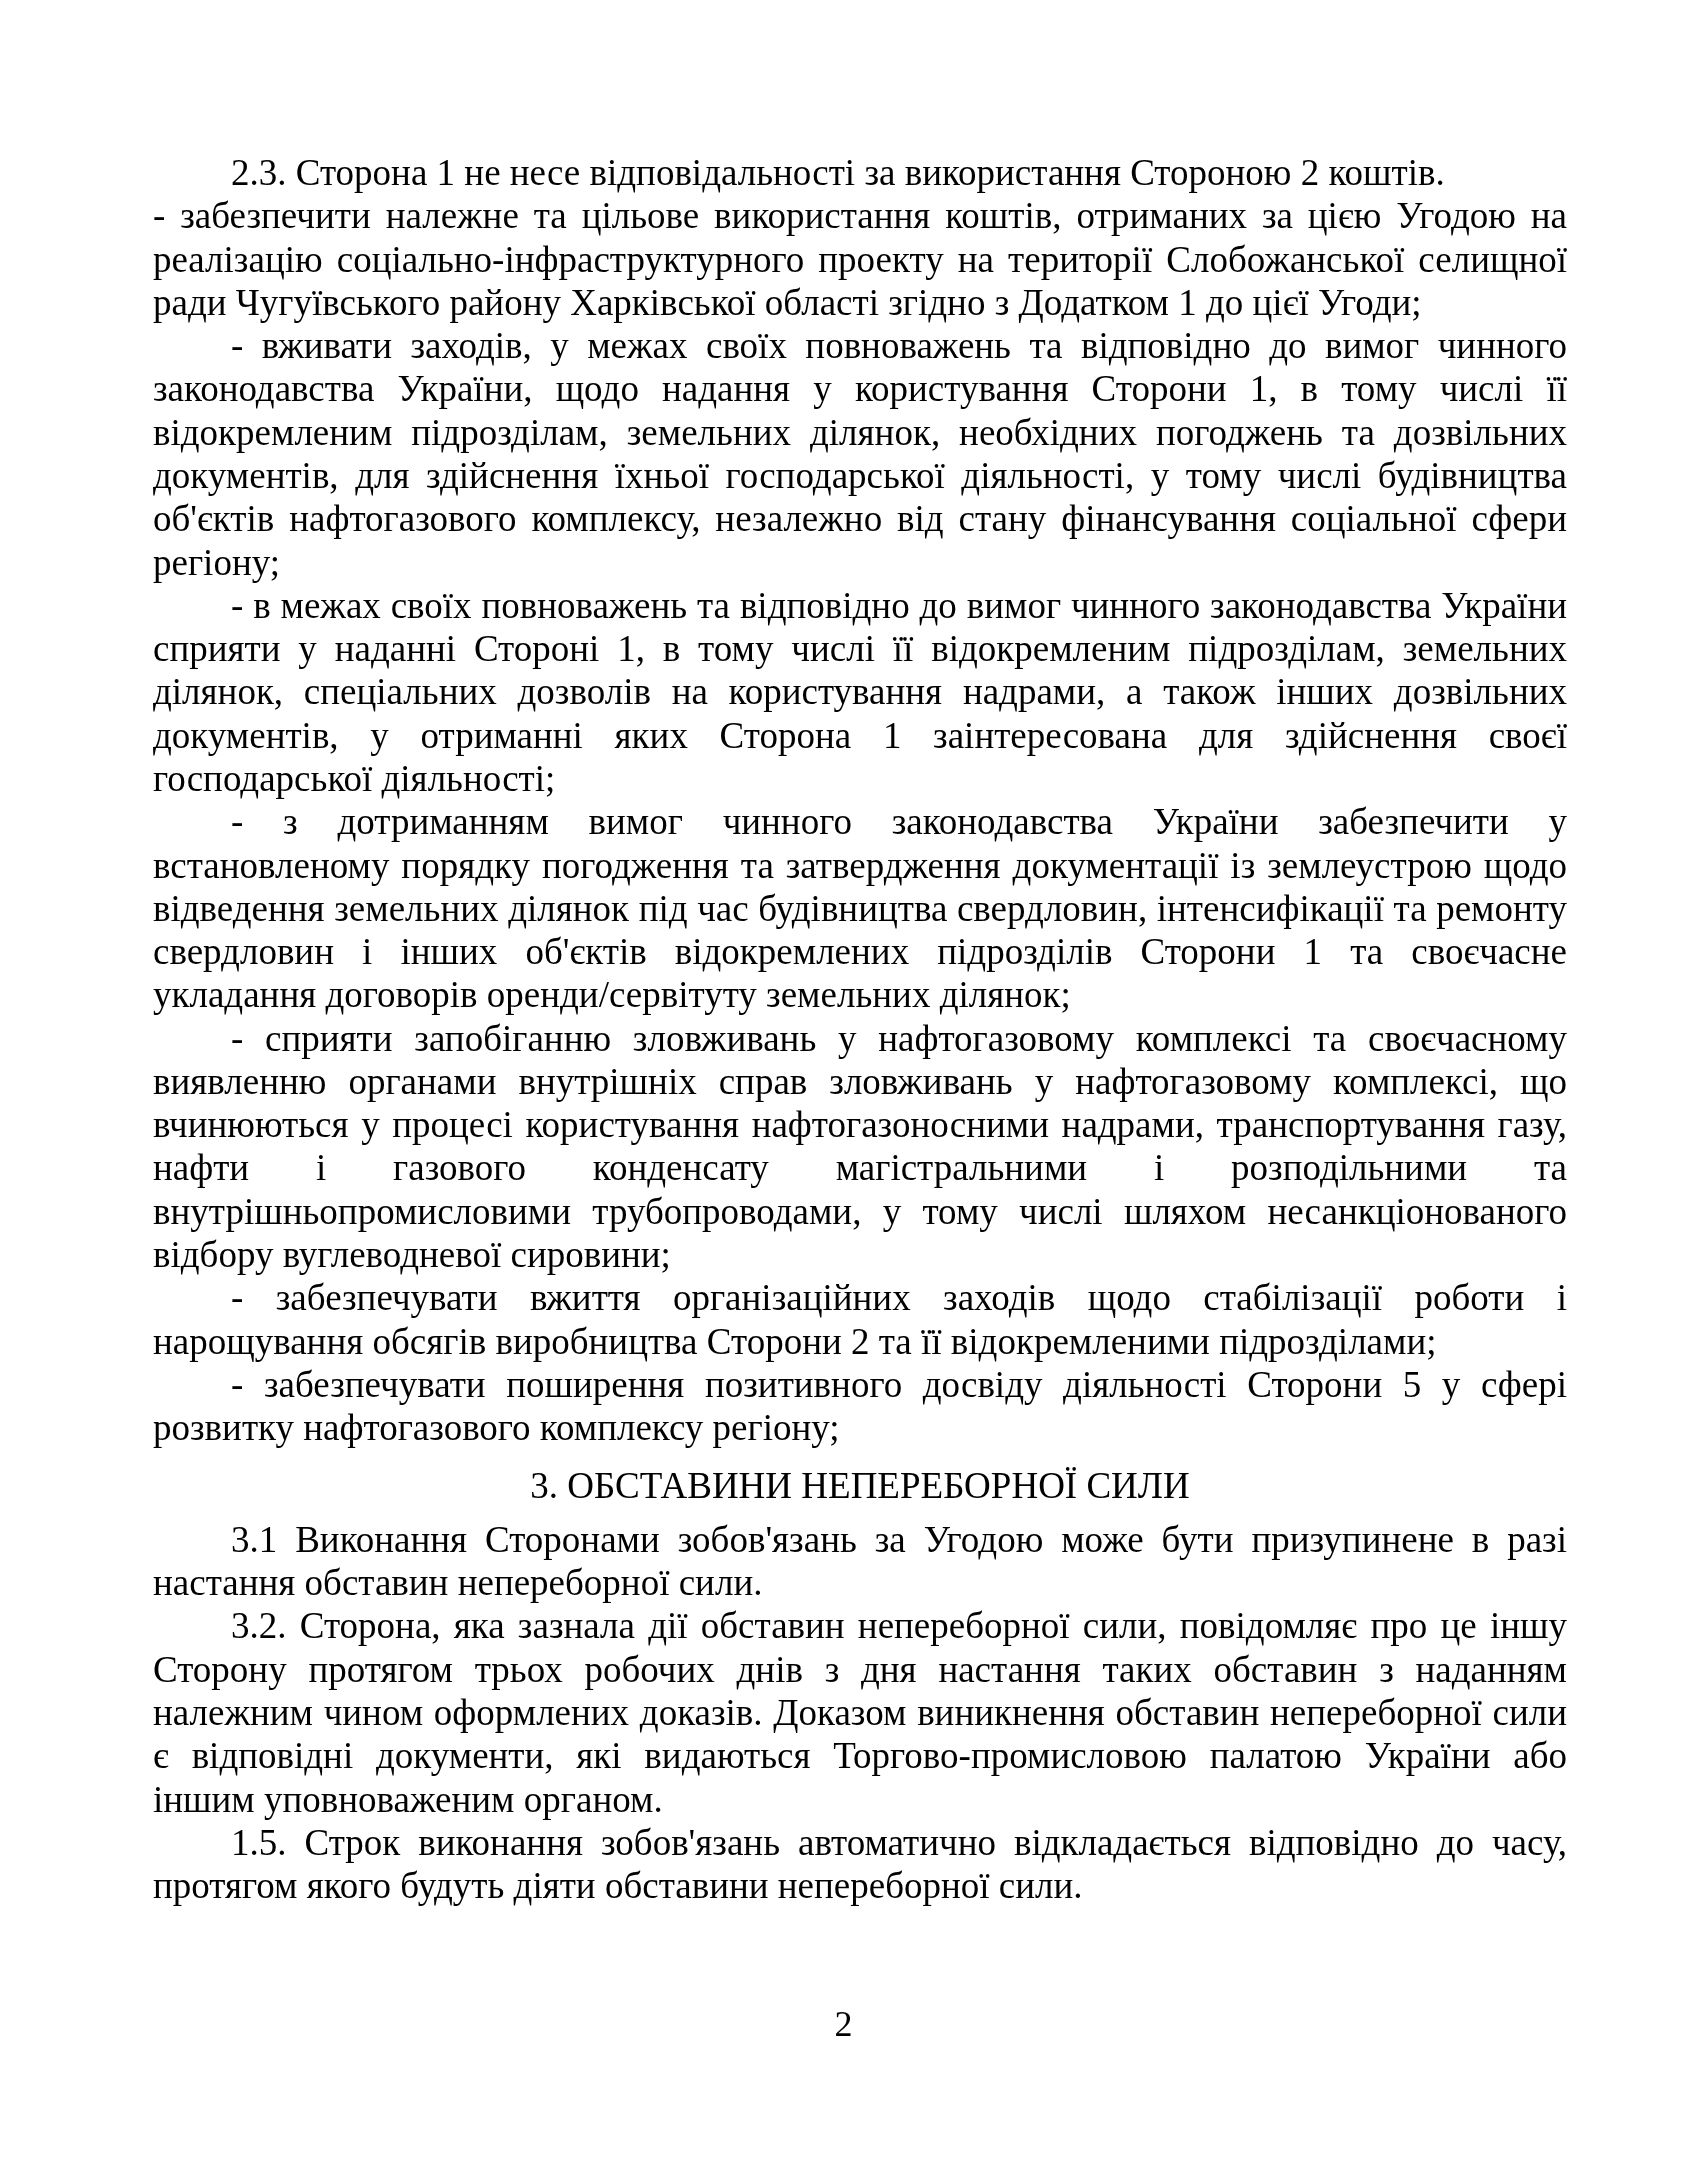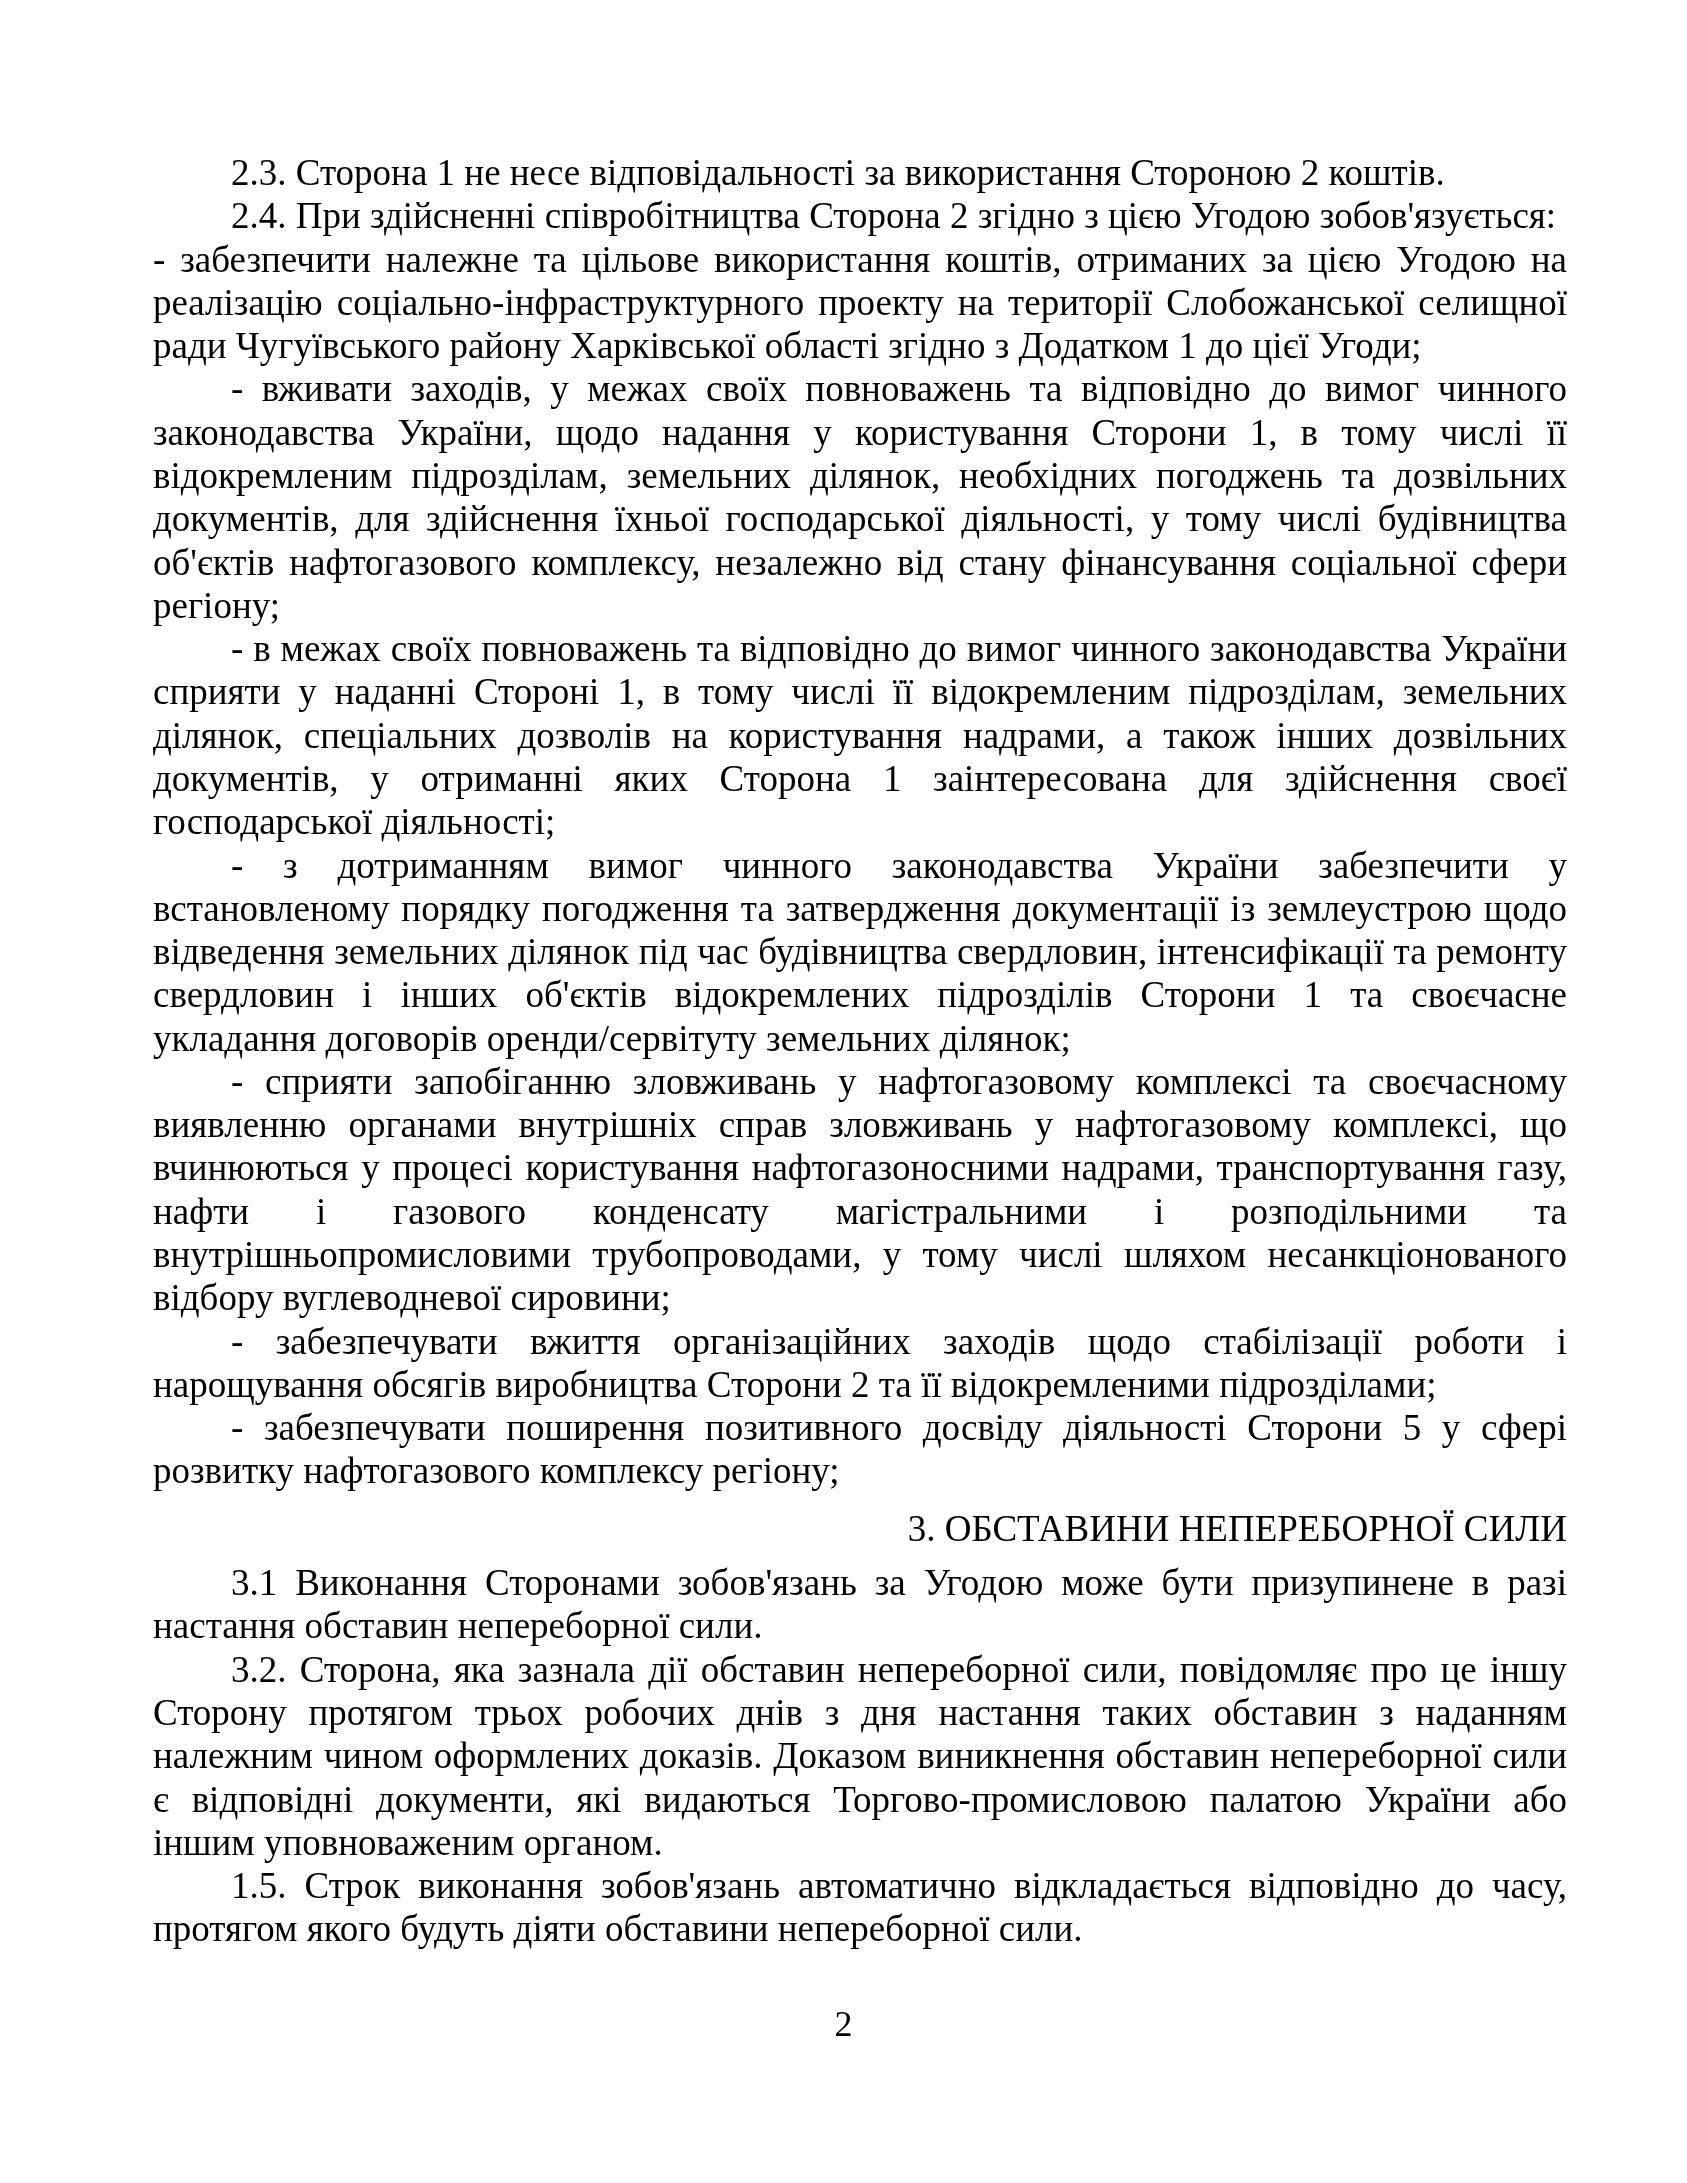--- a/index.html
+++ b/index.html
@@ -53,7 +53,6 @@
 <div class="page">
   <div class="doc">
       <p class="body indent"><span>2.3. Сторона 1 не несе відповідальності за використання Стороною 2 коштів.</span></p>
-      <p class="body indent"><span>2.4. При здійсненні співробітництва Сторона 2 згідно з цією Угодою зобов'язується:</span></p>
       <p class="body"><span class="bold">- забезпечити належне та цільове використання коштів, отриманих за цією Угодою на реалізацію соціально-інфраструктурного проекту на території </span><span>Слобожанської селищної ради Чугуївського району Харківської області </span><span class="bold">згідно з Додатком 1 до цієї Угоди;</span></p>
       <p class="body indent"><span>- вживати заходів, у межах своїх повноважень та відповідно до вимог чинного законодавства України, щодо надання у користування Сторони 1, в тому числі її відокремленим підрозділам, земельних ділянок, необхідних погоджень та дозвільних документів</span><span class="bold">, </span><span>для здійснення їхньої господарської діяльності, у тому числі будівництва об'єктів нафтогазового комплексу, незалежно від стану фінансування соціальної сфери регіону;</span></p>
       <p class="body indent"><span class="bold">- </span><span>в межах своїх повноважень та відповідно до вимог чинного законодавства України сприяти у наданні Стороні 1, в тому числі її відокремленим підрозділам, земельних ділянок, спеціальних дозволів на користування надрами, а також інших дозвільних документів, у отриманні яких Сторона 1 заінтересована для здійснення своєї господарської діяльності;</span></p>

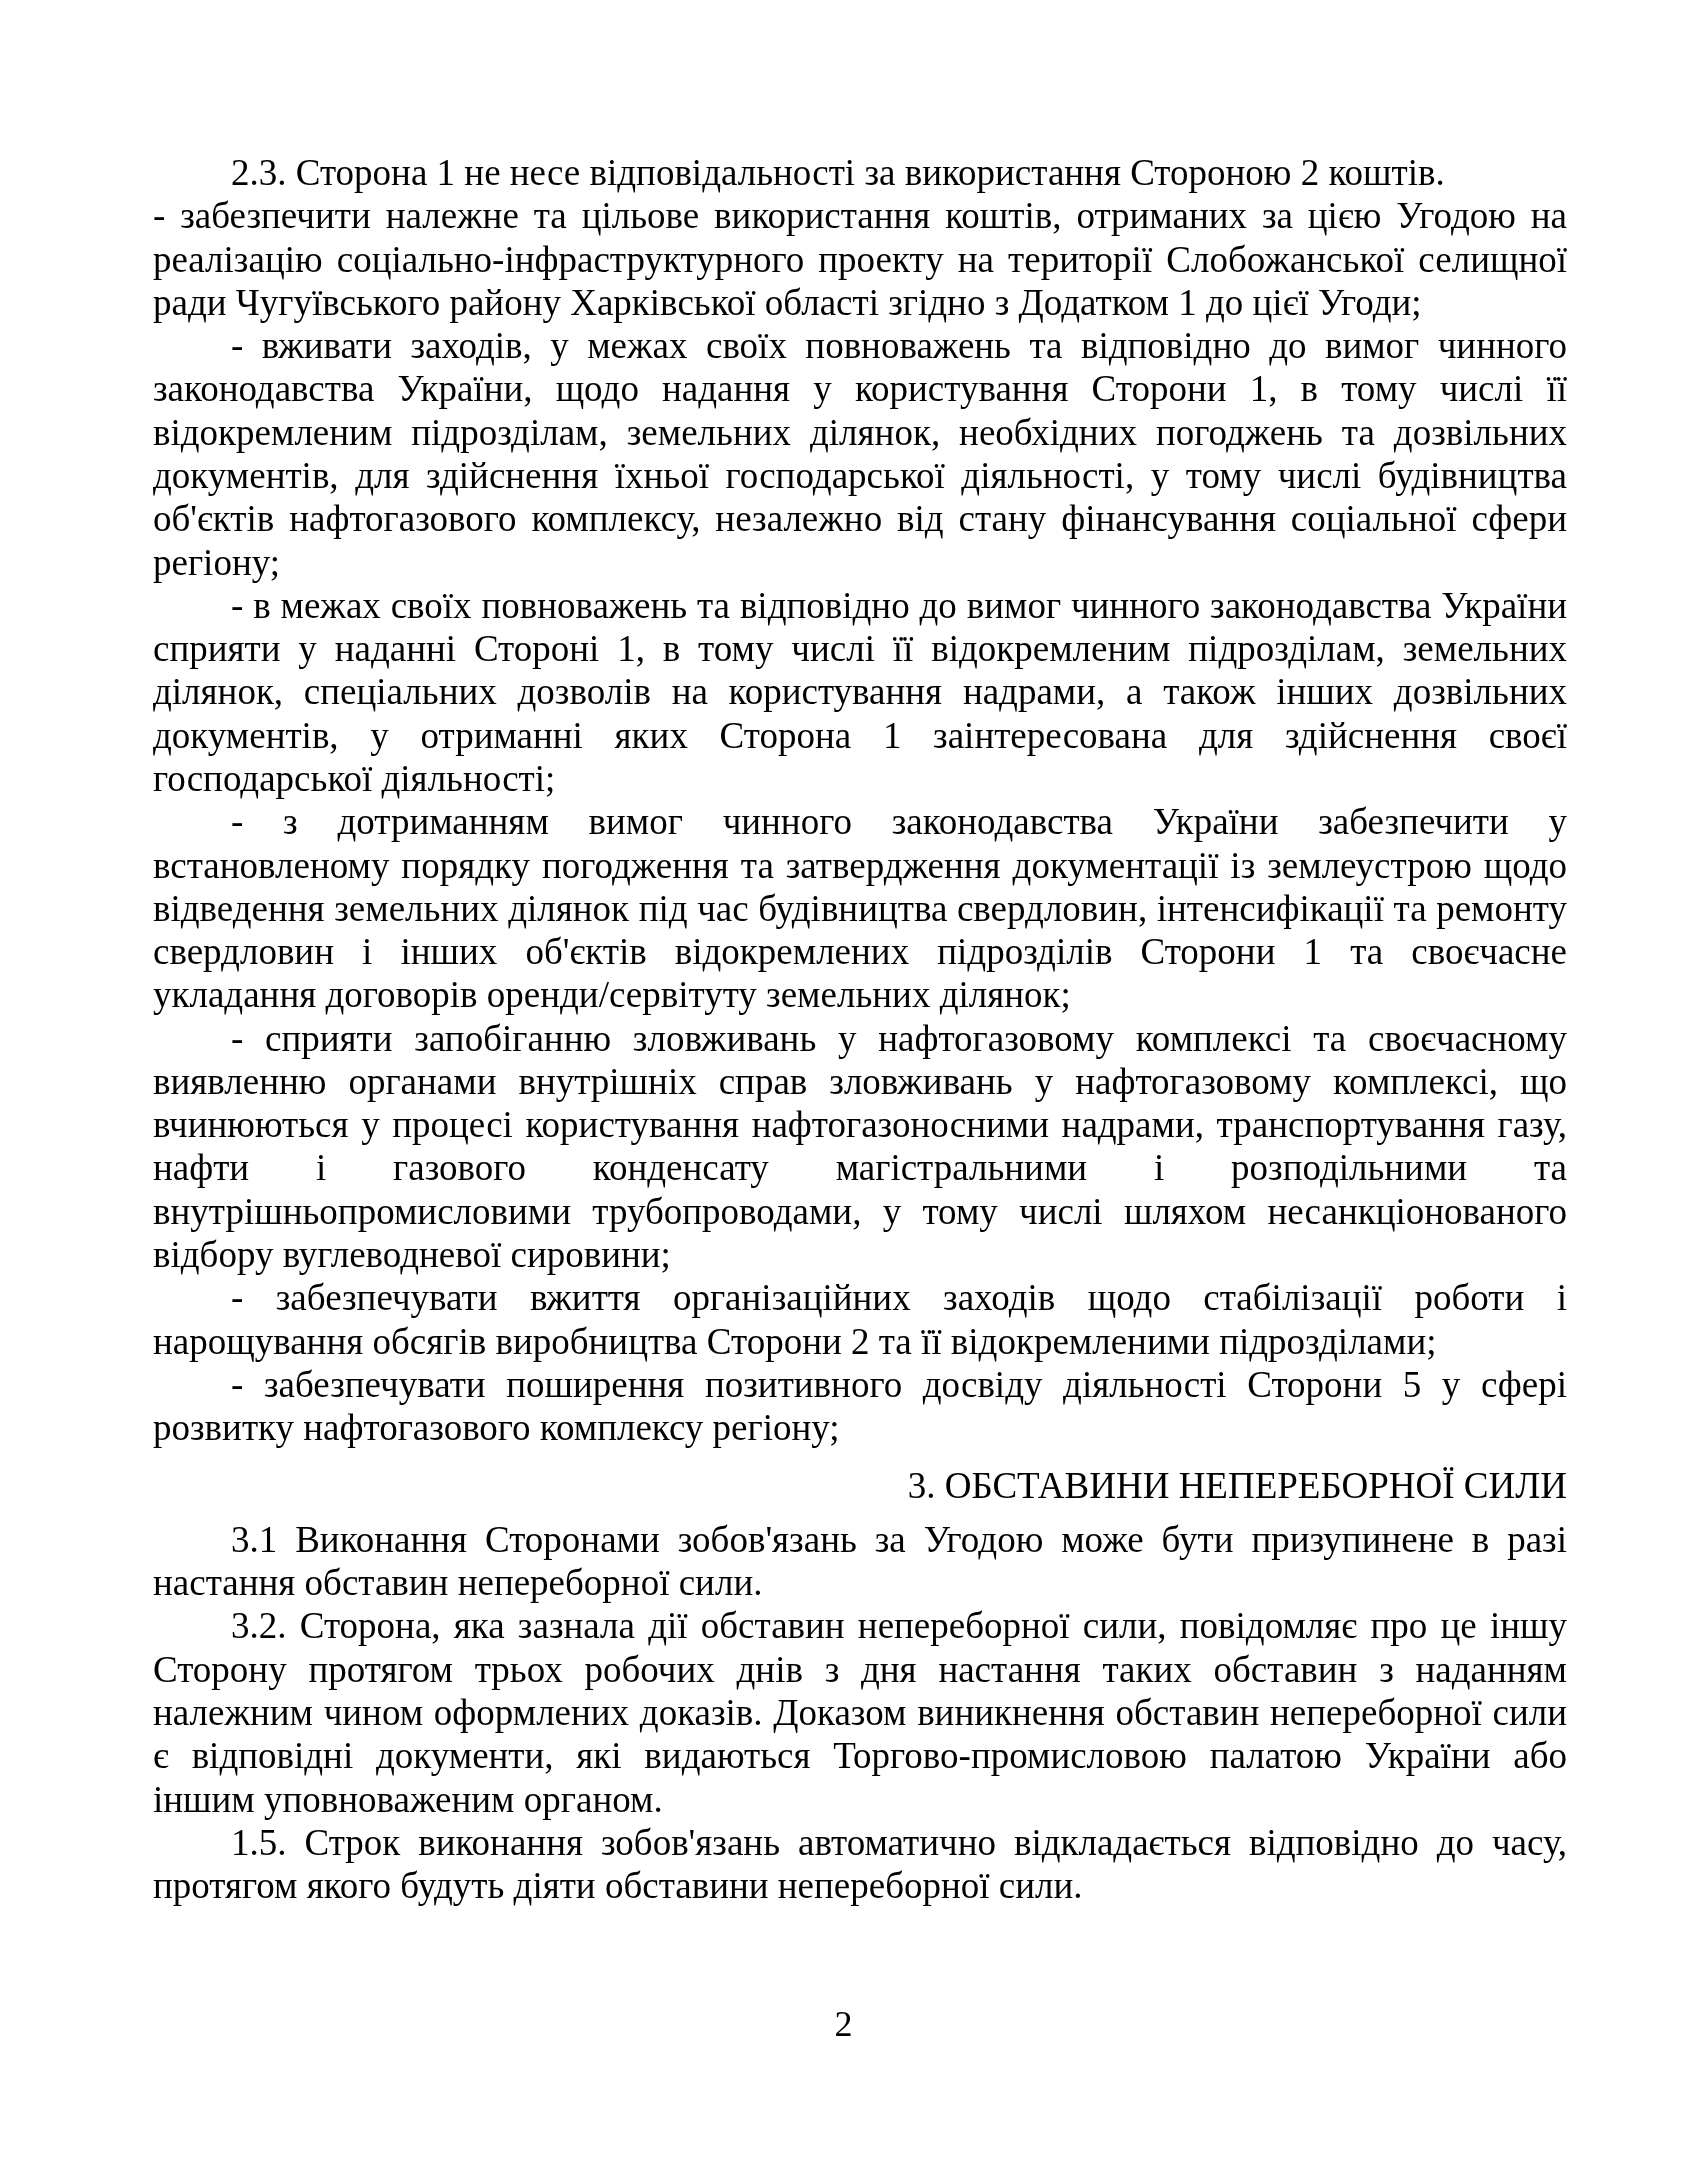--- a/index.html
+++ b/index.html
@@ -31,7 +31,7 @@
     font-weight: normal;
   }
   .doc p.heading {
-    text-align: right;
+    text-align: center;
     font-weight: bold;
     text-indent: 0;
     margin: 14.6px 0 10.6px 0;

